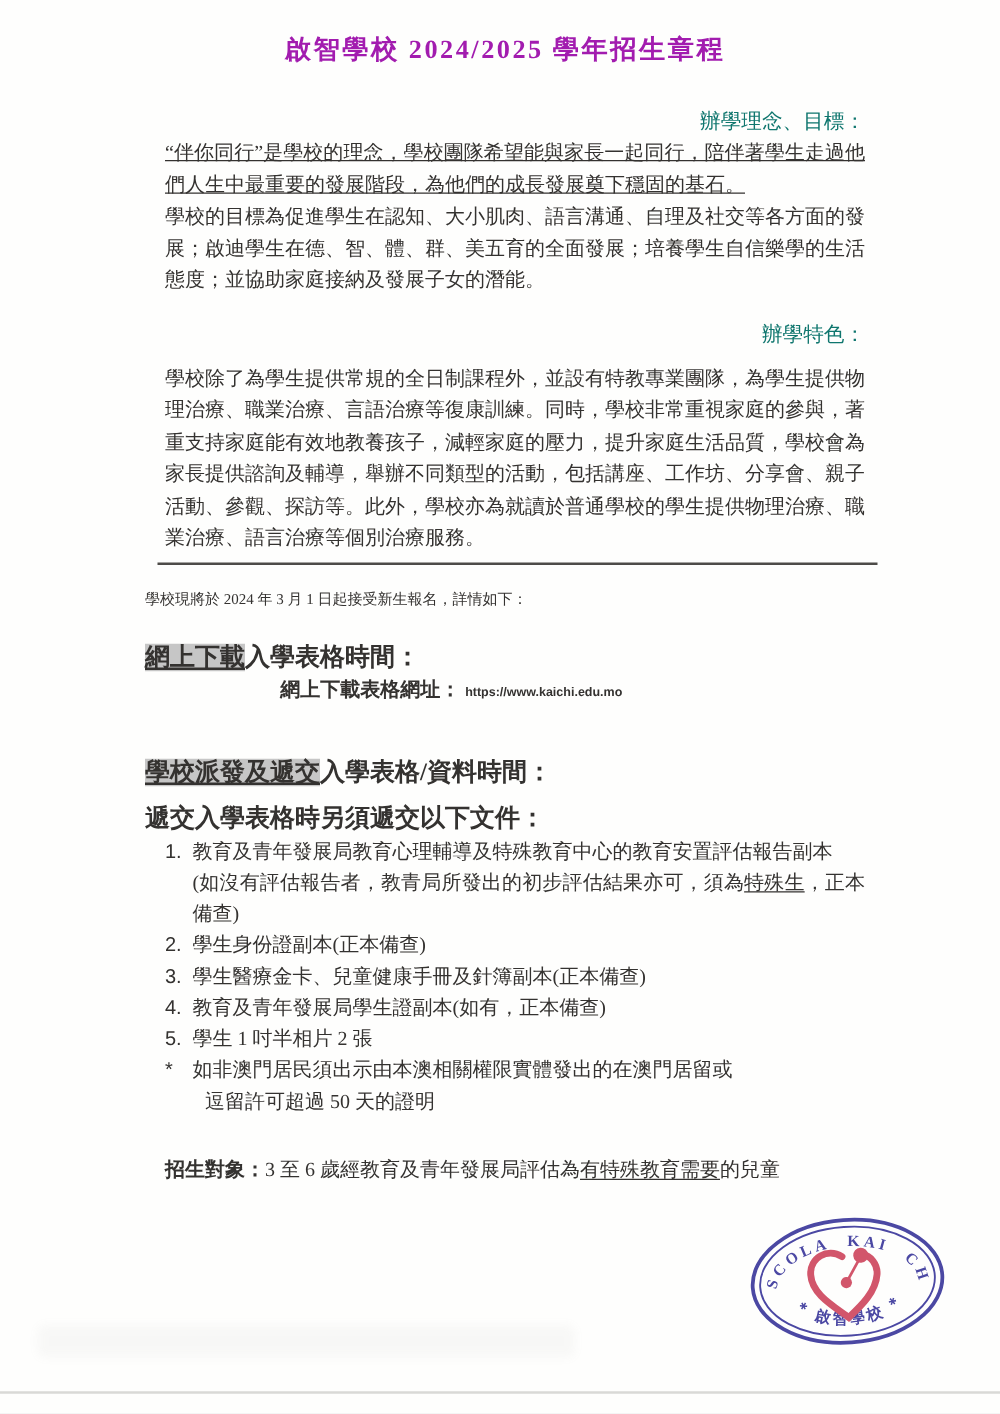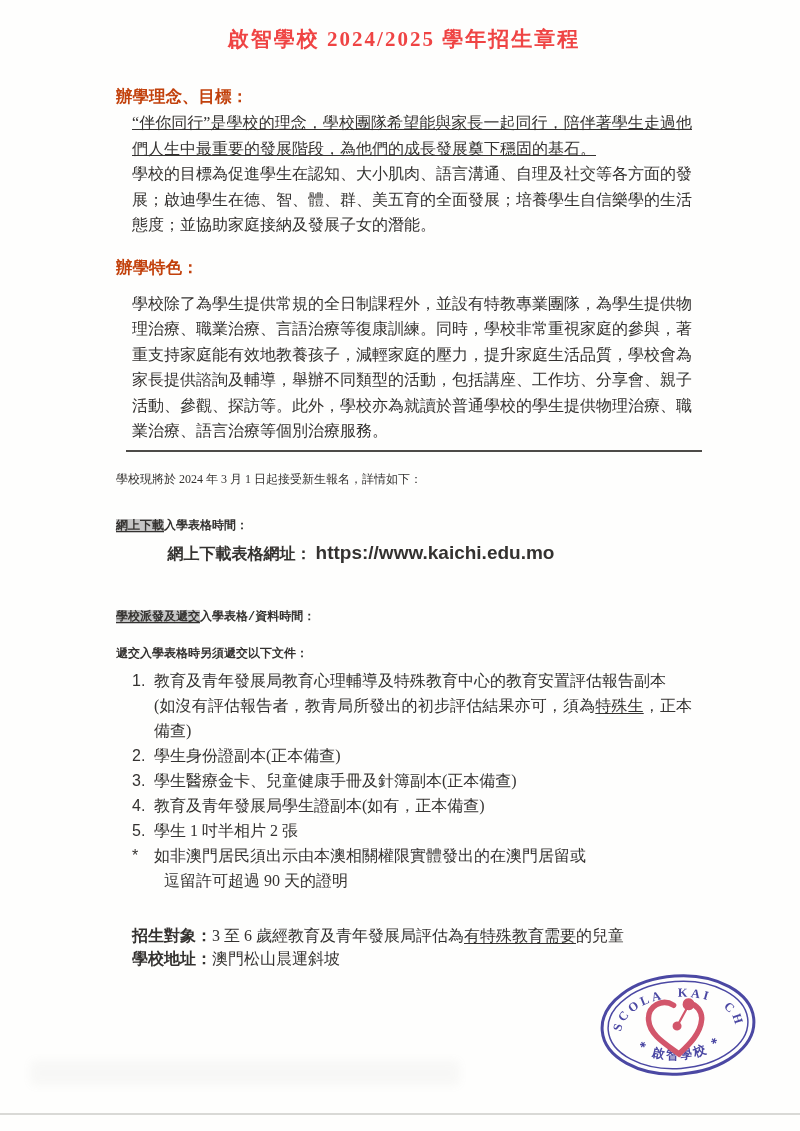--- a/index.html
+++ b/index.html
@@ -19,7 +19,7 @@
     font-size:21px;
     font-weight:600;
     letter-spacing:2px;
-    color:#ef4444;
+    color:#a21caf;
     line-height:30px;
   }
 

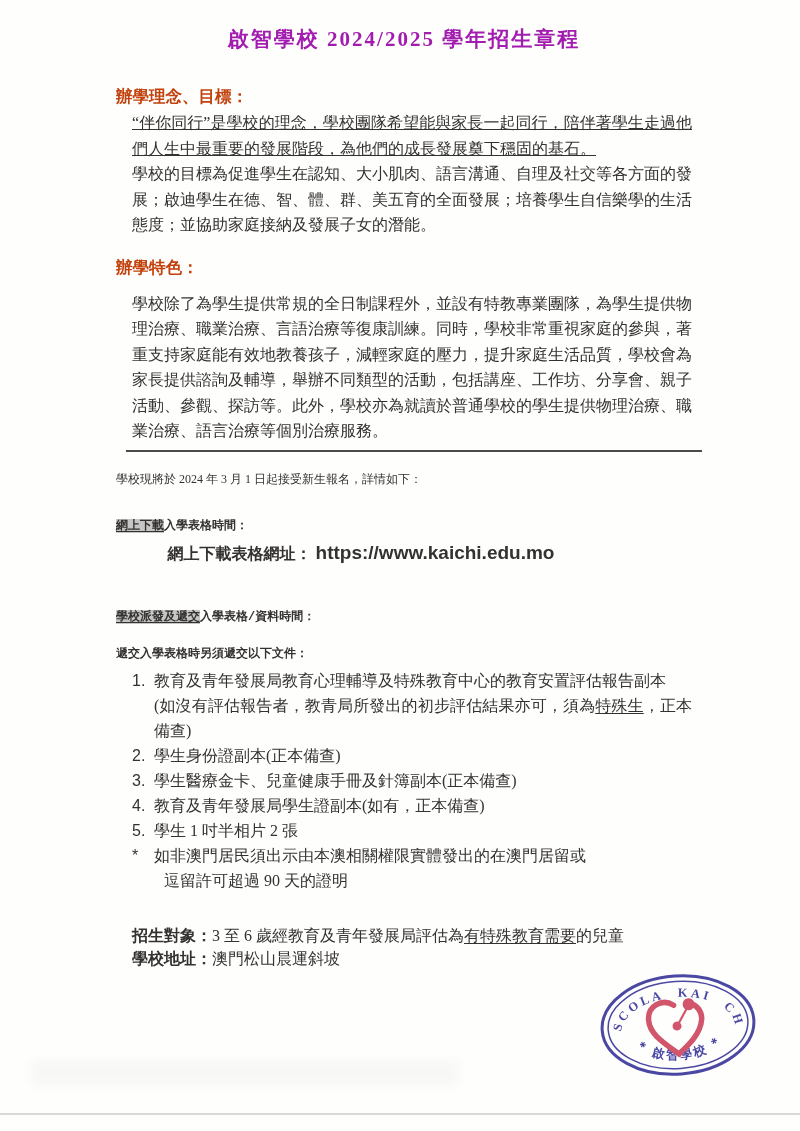--- a/index.html
+++ b/index.html
@@ -25,9 +25,10 @@
 
   .sec-heading {
     font-size:16.5px;
-    font-weight:bold;
+    font-weight:normal;
     line-height:22px;
-    color:#c2410c;
+    color:#0f766e;
+    text-align:right;
   }
   .para {
     margin-left:16px;

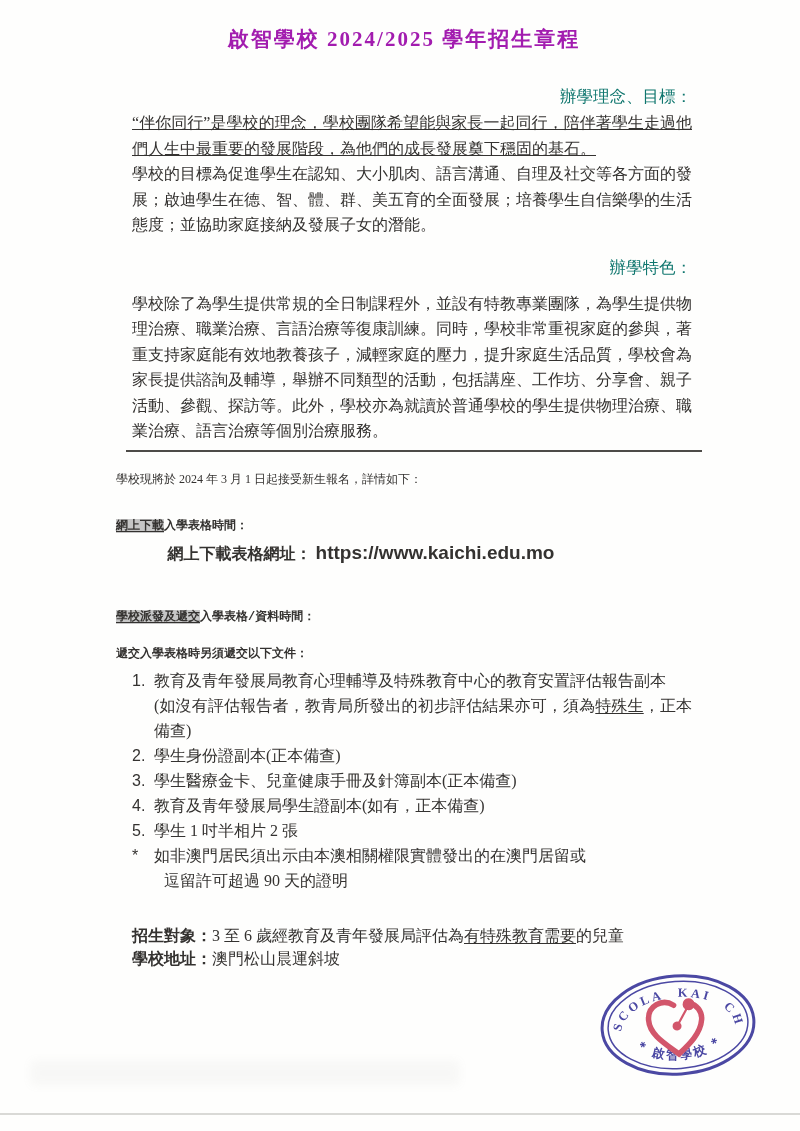--- a/index.html
+++ b/index.html
@@ -48,7 +48,7 @@
 
   .plainline { font-size:12px; line-height:22px; }
 
-  .hl-heading { font-size:12px; font-weight:bold; line-height:22px;font-family:Liberation Mono, monospace; }
+  .hl-heading { font-size:20px; font-weight:bold; line-height:22px; }
   .hl {
     background:#c6c6c6;
     text-decoration:underline;

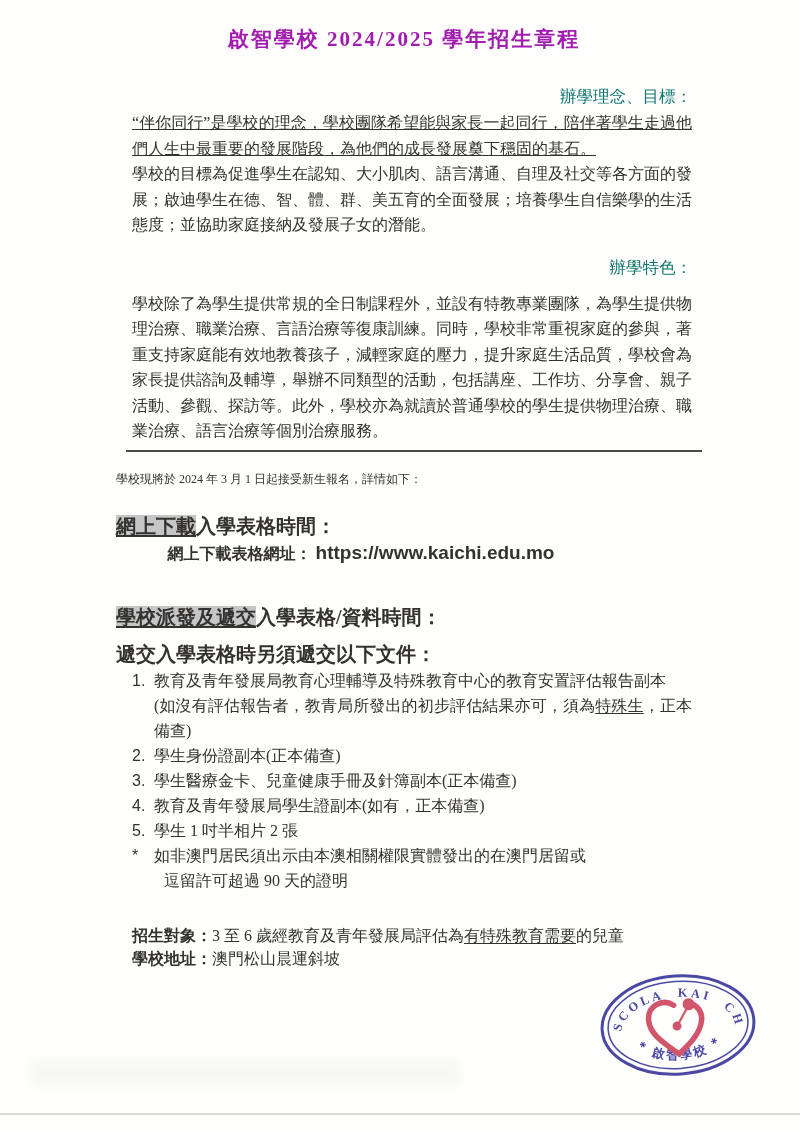--- a/index.html
+++ b/index.html
@@ -62,7 +62,7 @@
   .url {
     font-family:"Liberation Sans","DejaVu Sans",sans-serif;
     font-weight:bold;
-    font-size:19px;
+    font-size:10px;
   }
 
   .list { margin-left:16px; width:560px; }

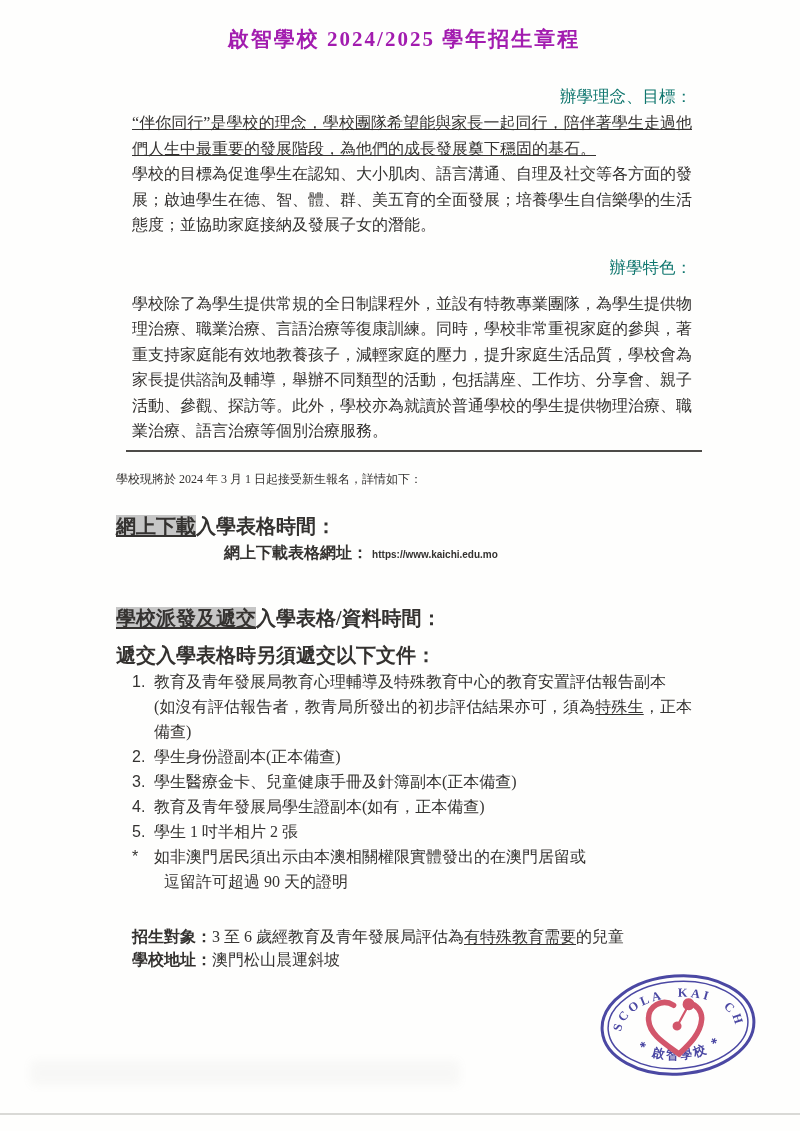--- a/index.html
+++ b/index.html
@@ -165,7 +165,7 @@
         <span class="num">*</span>
         <span class="li-text">
           <span>如非澳門居民須出示由本澳相關權限實體發出的在澳門居留或</span><br>
-          <span class="note-line2">逗留許可超過 90 天的證明</span>
+          <span class="note-line2">逗留許可超過 50 天的證明</span>
         </span>
       </div>
     </div>

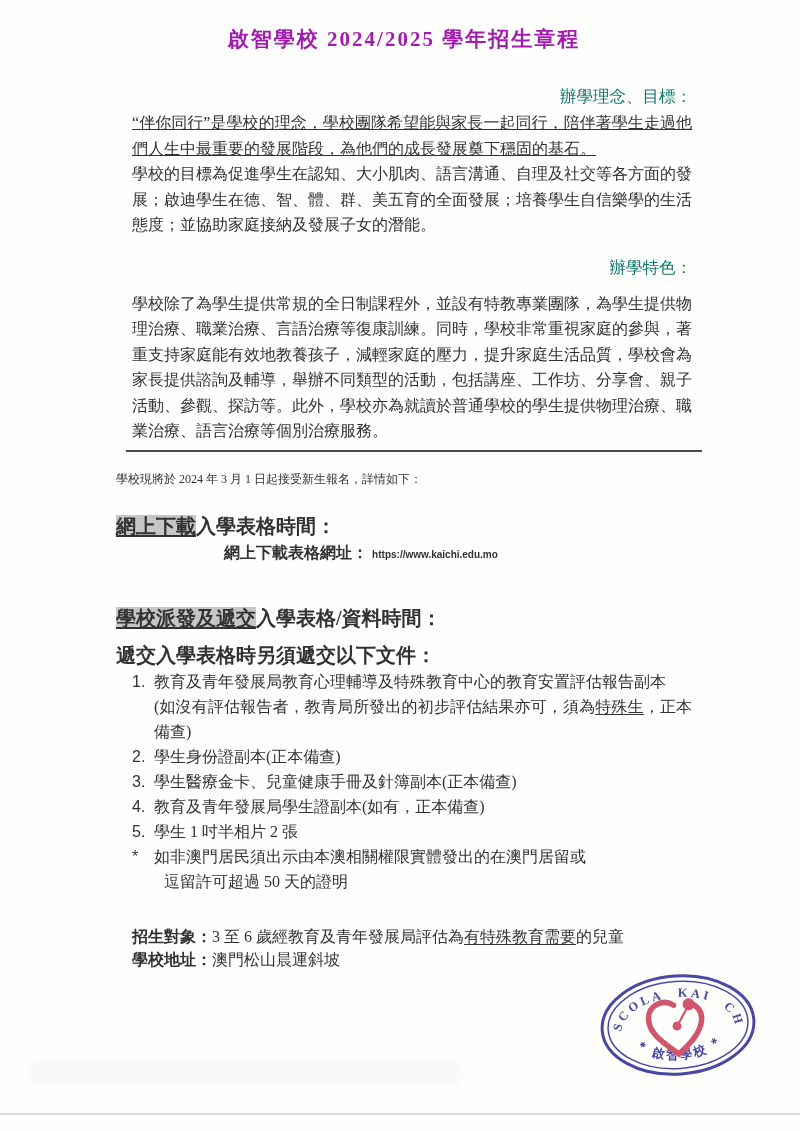--- a/index.html
+++ b/index.html
@@ -172,9 +172,6 @@
 
     <div class="footer-row" style="margin-top:31px; margin-left:16px;">
       <span class="flabel">招生對象：</span><span>3 至 6 歲經教育及青年發展局評估為</span><span class="u">有特殊教育需要</span><span>的兒童</span>
-    </div>
-    <div class="footer-row" style="margin-left:16px;">
-      <span class="flabel">學校地址：</span><span>澳門松山晨運斜坡</span>
     </div>
 
   </div>

